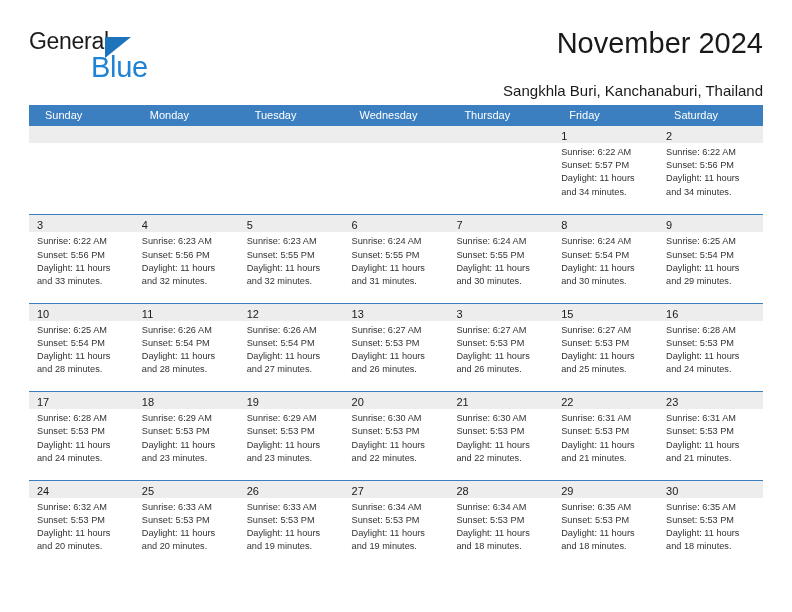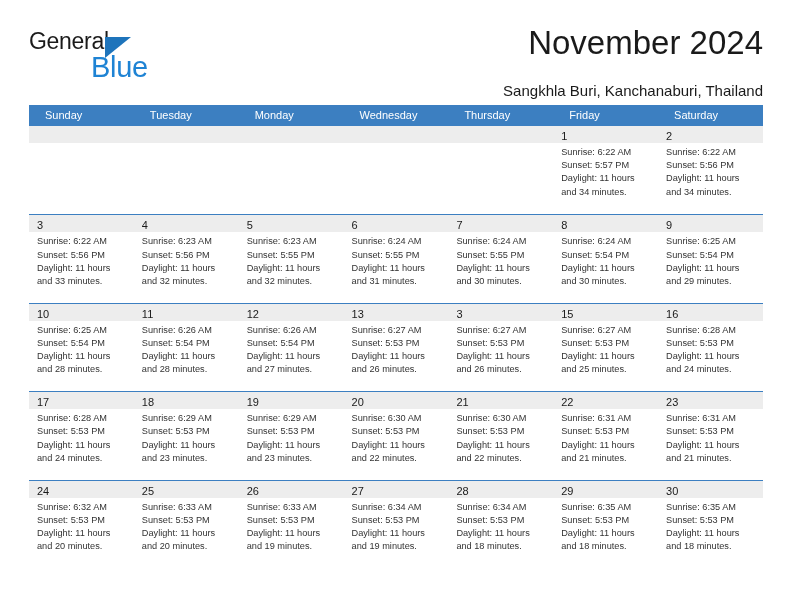--- a/index.html
+++ b/index.html
@@ -72,7 +72,7 @@
     text-align: right;
   }
   .cal-title {
-    font-size: 33px;
+    font-size: 29px;
     font-weight: normal;
     color: #1a1a1a;
     line-height: 34px;

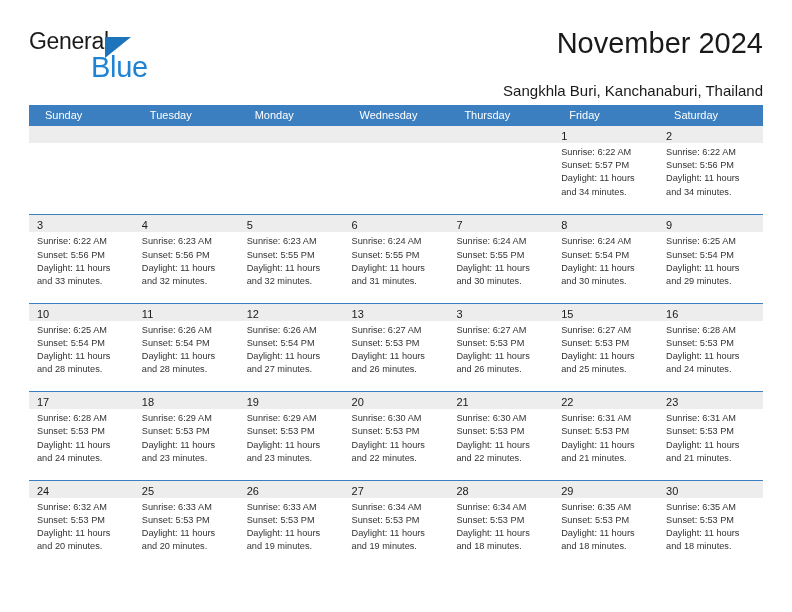--- a/index.html
+++ b/index.html
@@ -174,8 +174,8 @@
   <div class="calendar">
     <div class="dow-row" id="dow-row">
         <div class="dow-cell">Sunday</div>
+        <div class="dow-cell">Monday</div>
         <div class="dow-cell">Tuesday</div>
-        <div class="dow-cell">Monday</div>
         <div class="dow-cell">Wednesday</div>
         <div class="dow-cell">Thursday</div>
         <div class="dow-cell">Friday</div>

